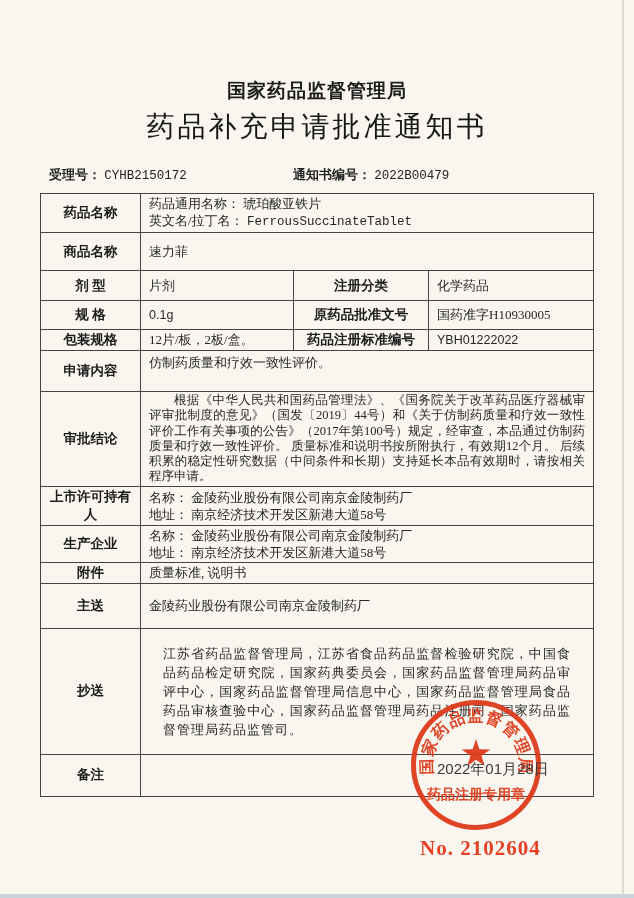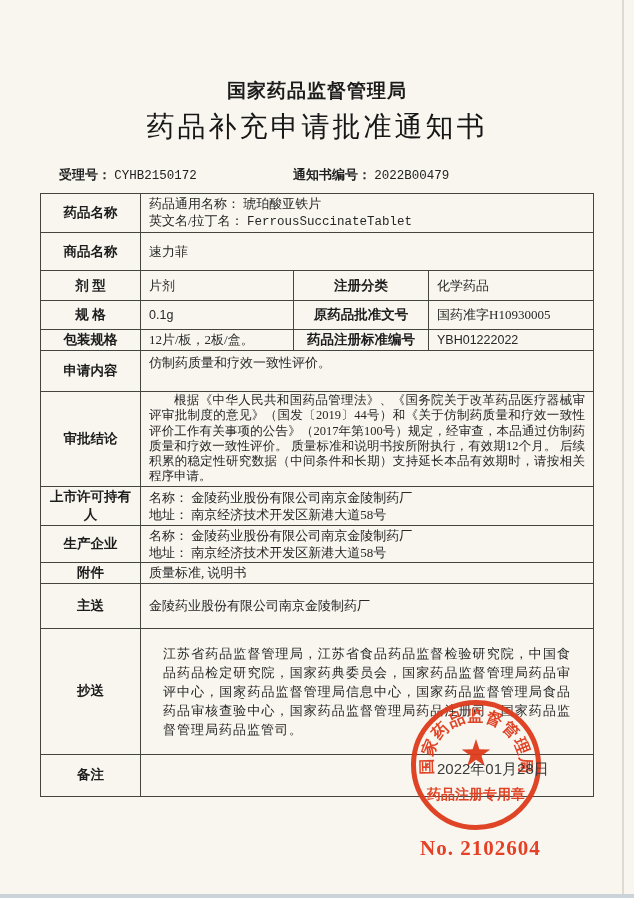--- a/index.html
+++ b/index.html
@@ -27,7 +27,7 @@
   }
   .meta{position:absolute;top:166px;left:0;width:100%;font-size:13px;color:#222;}
   .meta .lab{font-weight:bold;}
-  .meta-accept{position:absolute;left:59px;top:0;white-space:nowrap;}
+  .meta-accept{position:absolute;left:49px;top:0;white-space:nowrap;}
   .meta-notice{position:absolute;left:293px;top:0;white-space:nowrap;}
   .mono{font-family:"Liberation Mono","DejaVu Sans Mono",monospace;font-size:12.5px;}
 

